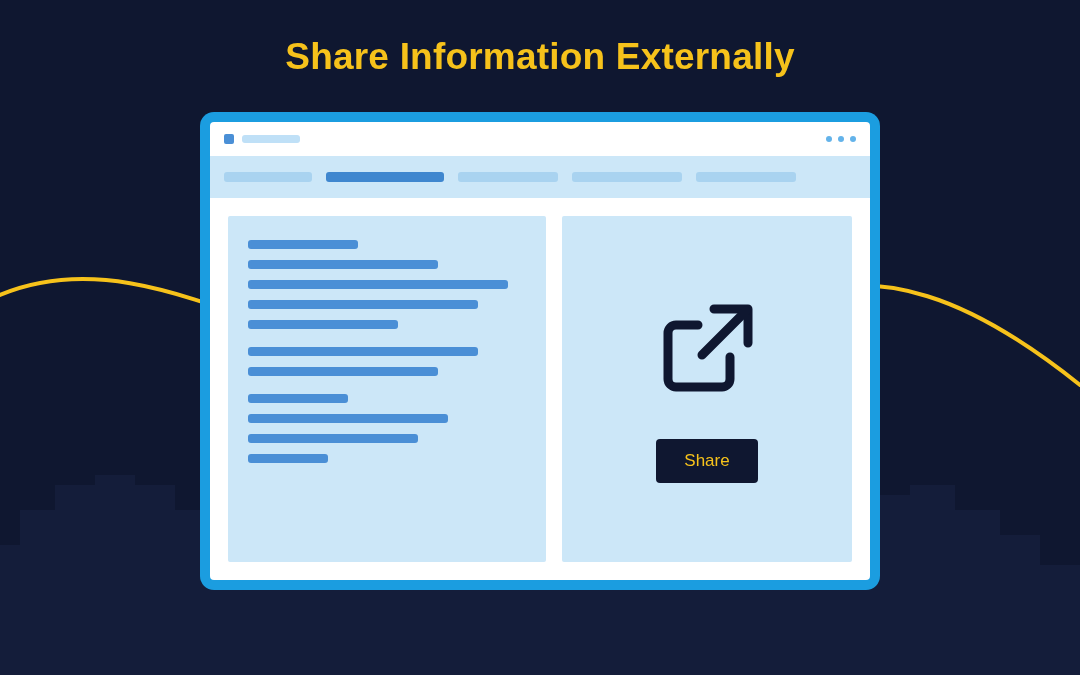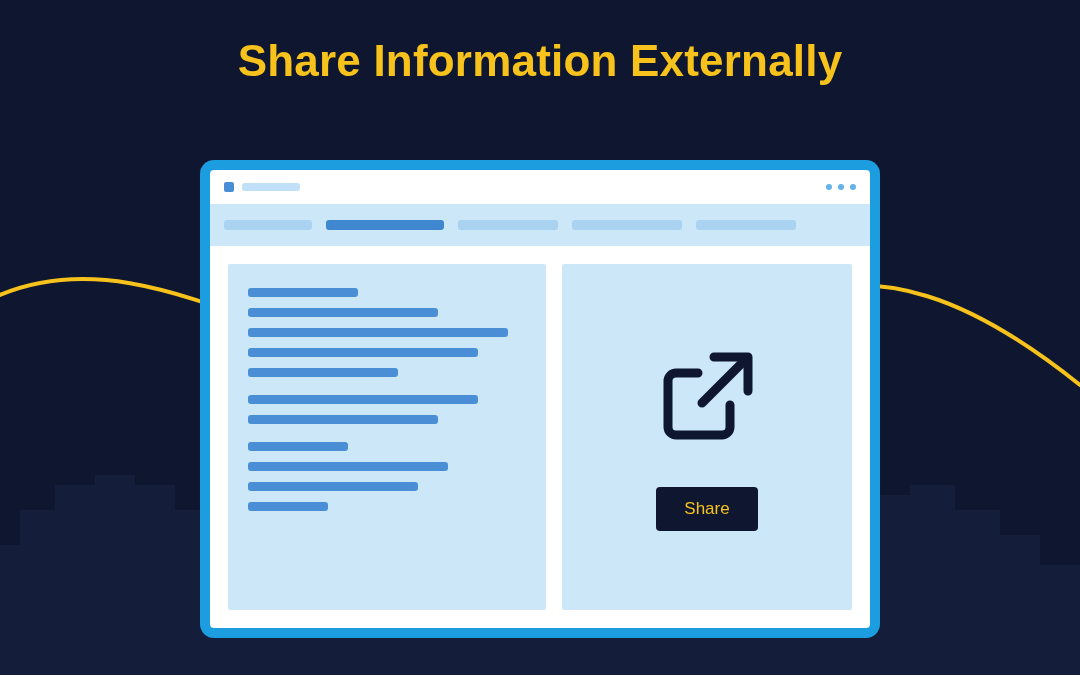--- a/index.html
+++ b/index.html
@@ -30,7 +30,7 @@
     left: 0; right: 0;
     text-align: center;
     color: #f6c21b;
-    font-size: 44px;
+    font-size: 37px;
     font-weight: 700;
     letter-spacing: .2px;
     z-index: 5;

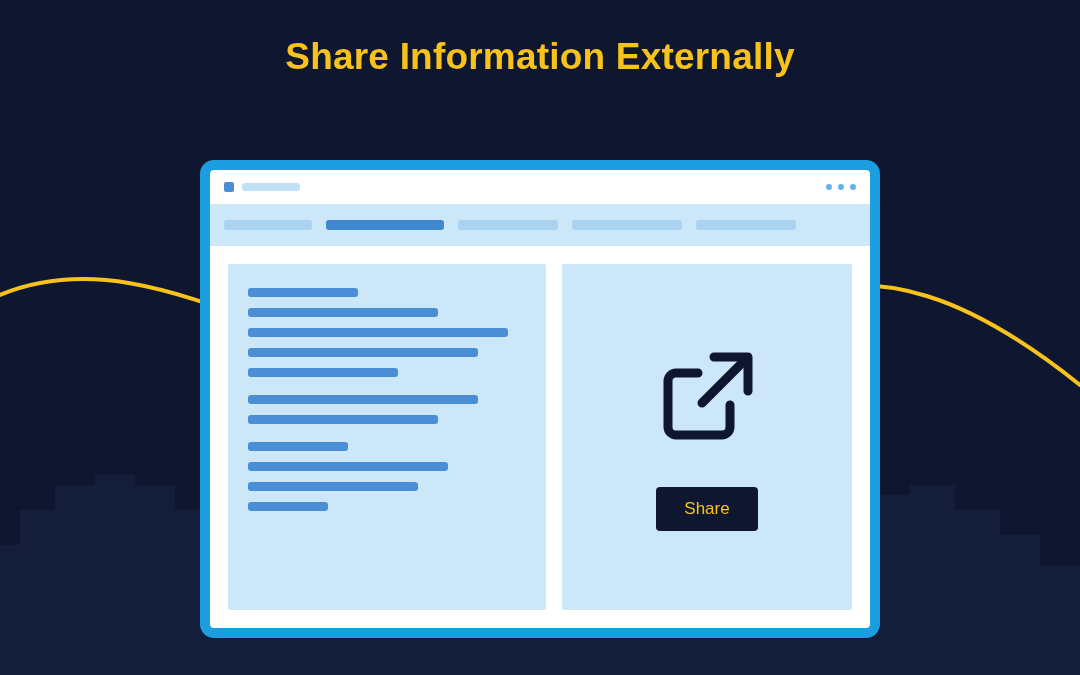--- a/index.html
+++ b/index.html
@@ -46,7 +46,6 @@
     border-radius: 14px;
     padding: 10px;
     z-index: 4;
-    margin-top: 48px;
   }
   .browser-inner {
     width: 100%;

